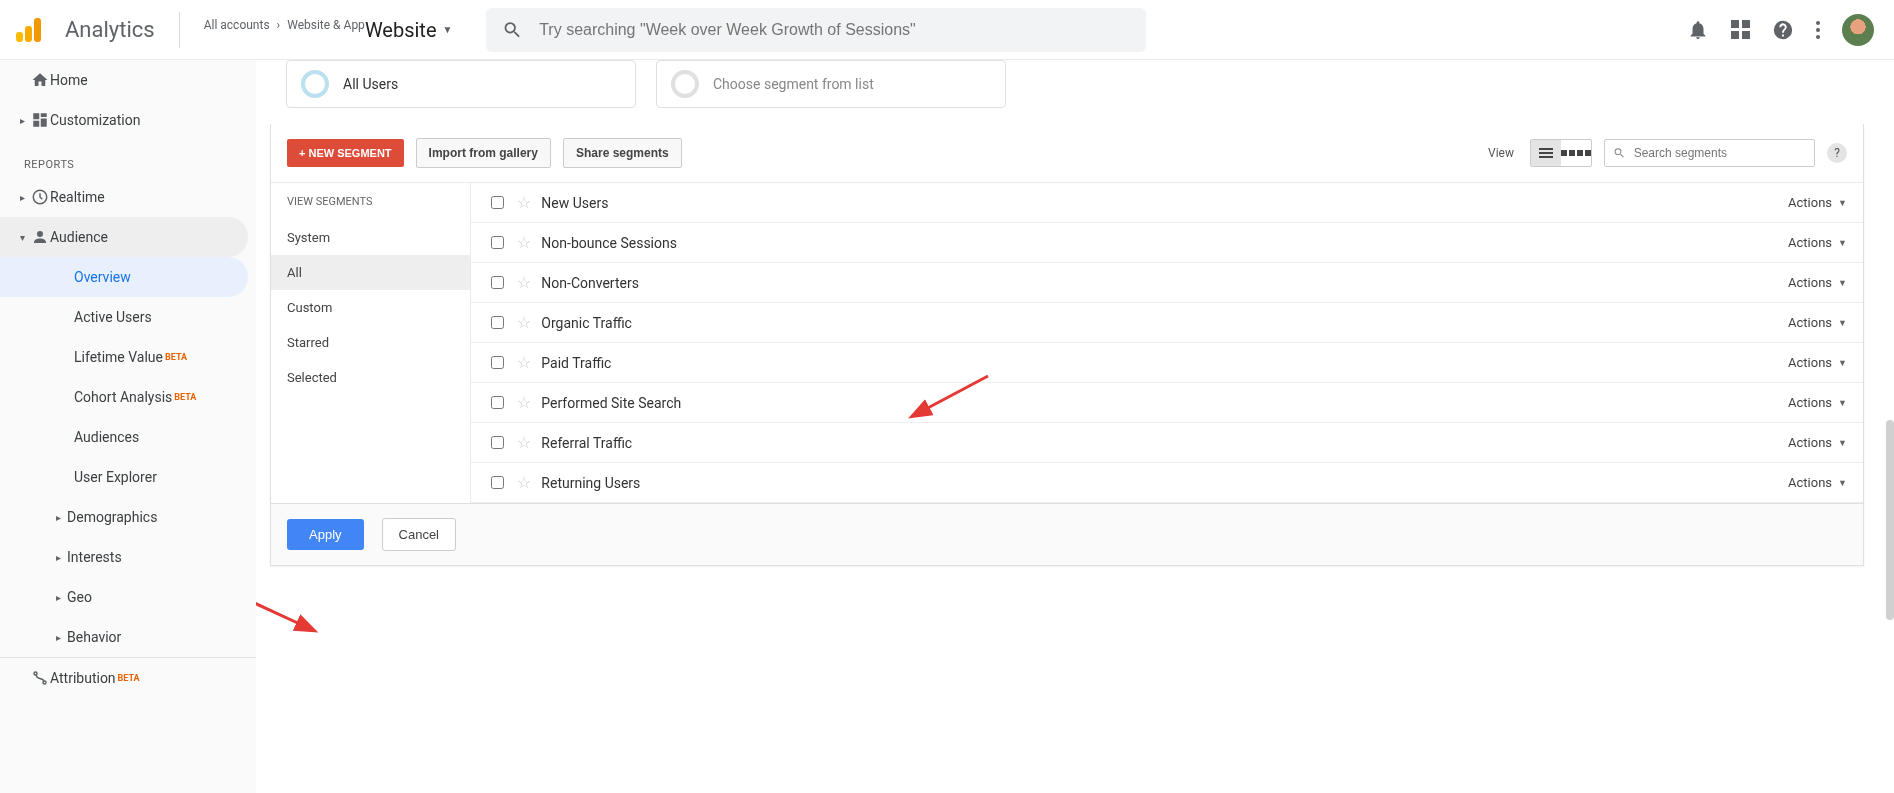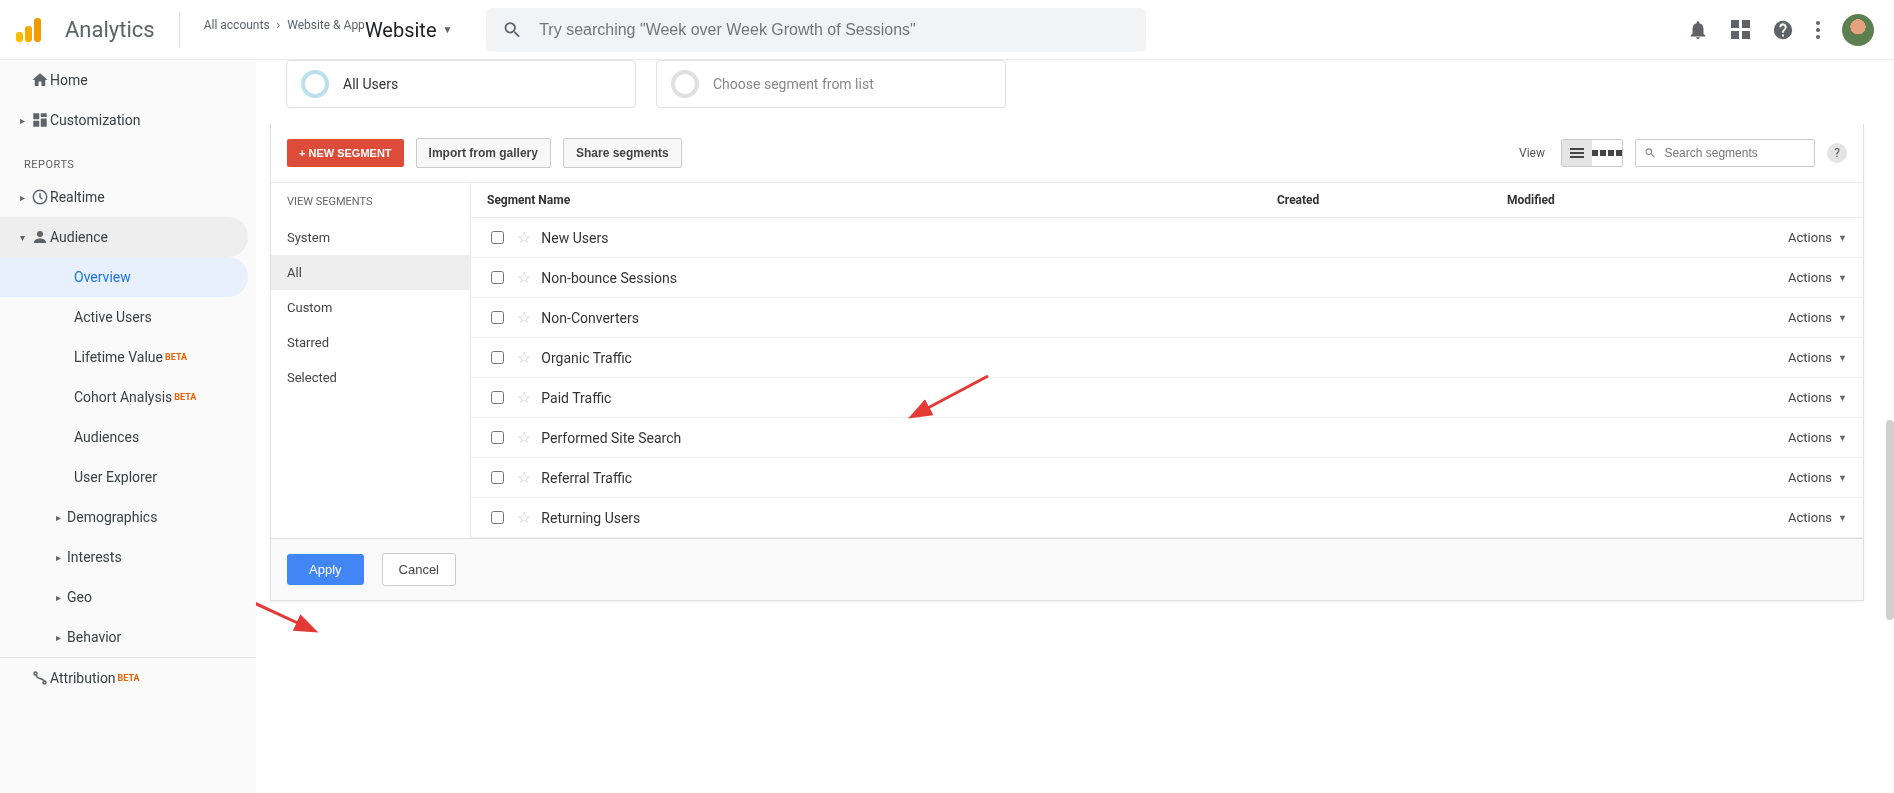--- a/index.html
+++ b/index.html
@@ -142,7 +142,7 @@
   .search-segments {
     display:flex; align-items:center; gap:6px;
     border:1px solid #ccc; border-radius:2px;
-    height:28px; padding:0 8px; width:180px;
+    height:28px; padding:0 8px; width:211px;
   }
   .search-segments input { border:none; outline:none; font-size:12px; width:100%;}
   .help-q { width:20px; height:20px; border-radius:50%; background:#e4e4e4; color:#555; font-size:12px; display:flex; align-items:center; justify-content:center; cursor:pointer;}

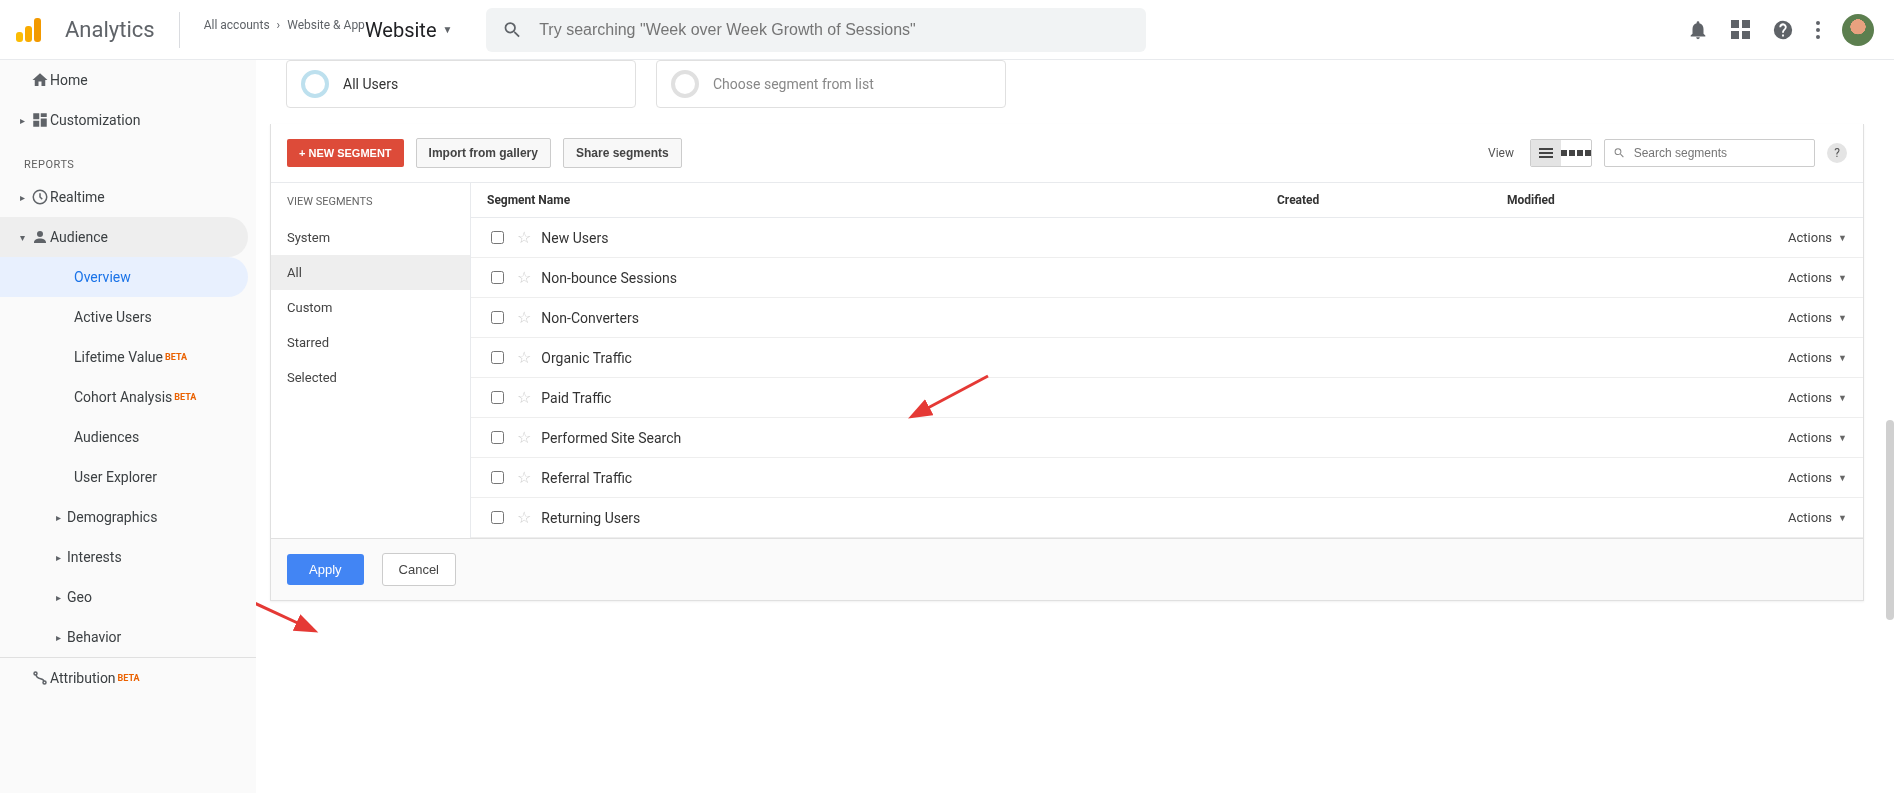--- a/index.html
+++ b/index.html
@@ -401,12 +401,6 @@
         </div>
 
         <div class="seg-table">
-          <div class="thead">
-            <div class="col-name">Segment Name</div>
-            <div class="col-created">Created</div>
-            <div class="col-modified">Modified</div>
-            <div class="col-act"></div>
-          </div>
           <div id="rows">
               <div class="seg-row-item">
                 <div class="col-name">

